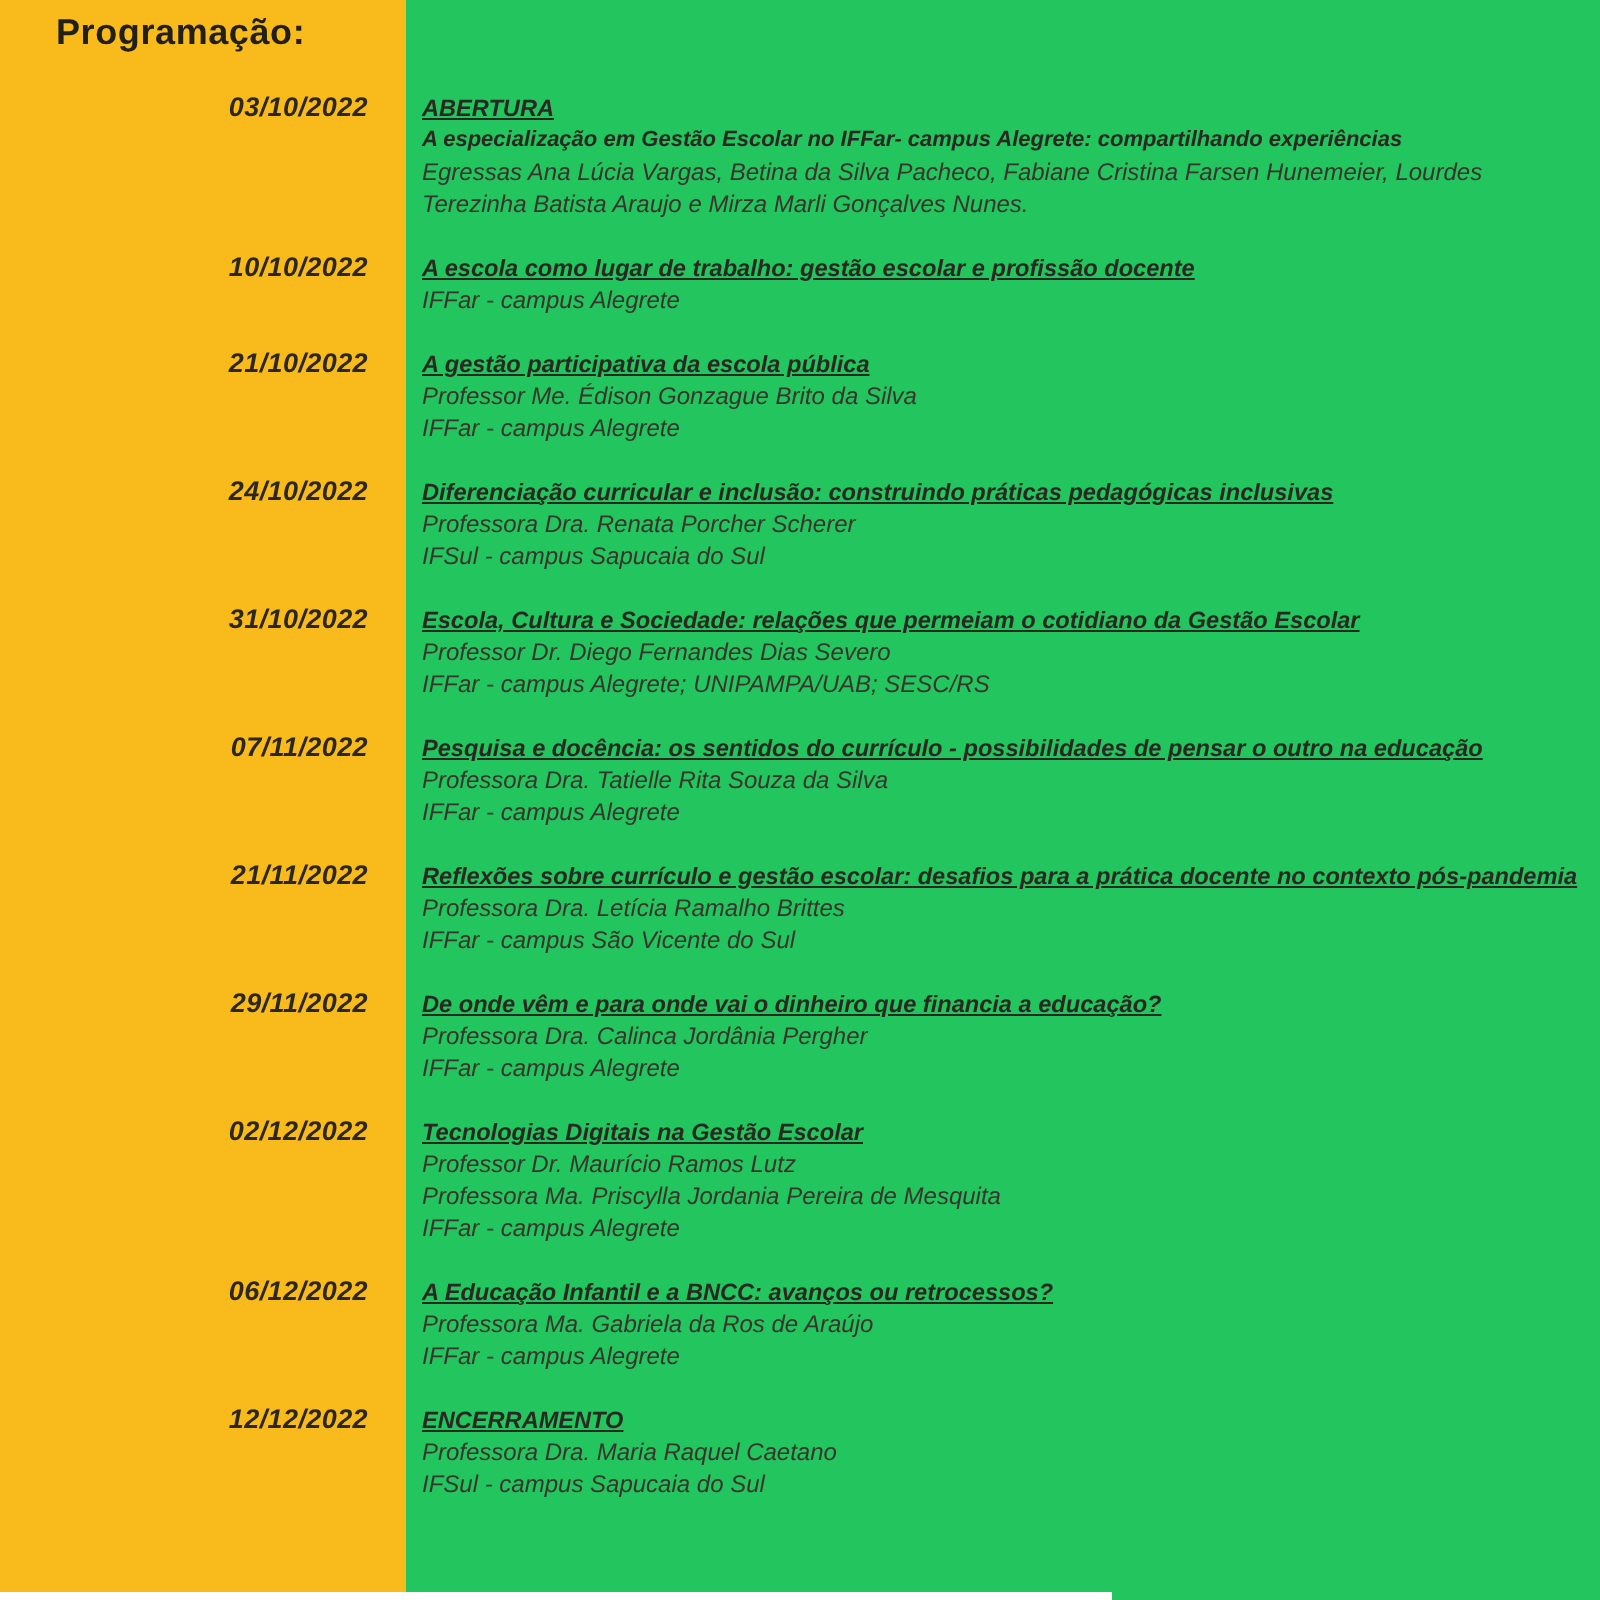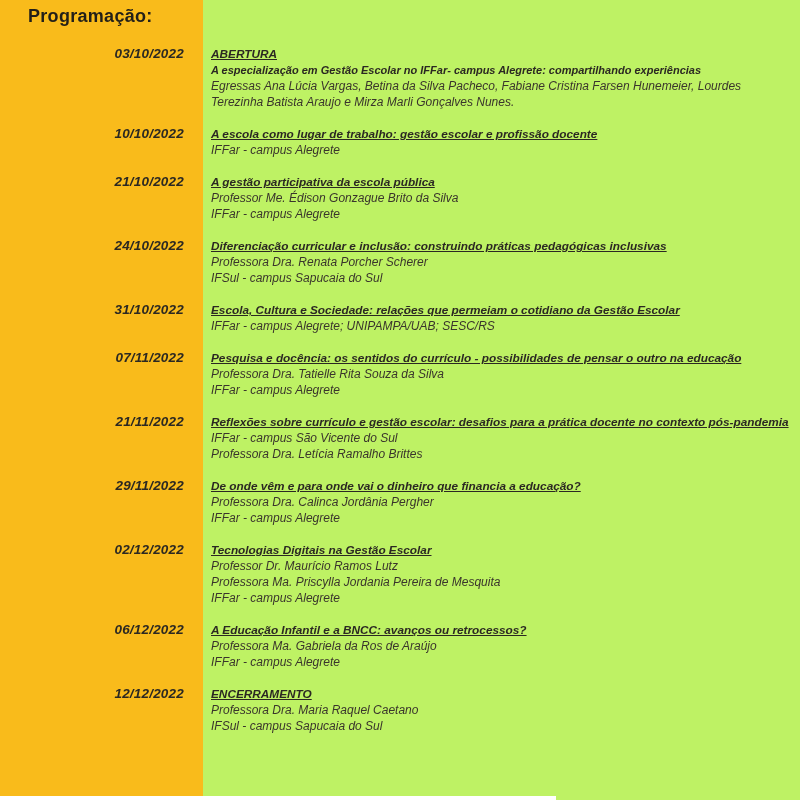--- a/index.html
+++ b/index.html
@@ -8,7 +8,7 @@
     position: relative;
     width: 800px;
     height: 800px;
-    background: #bef264;
+    background: #22c55e;
     overflow: hidden;
     font-family: "Liberation Sans", sans-serif;
     color: #2D2A24;

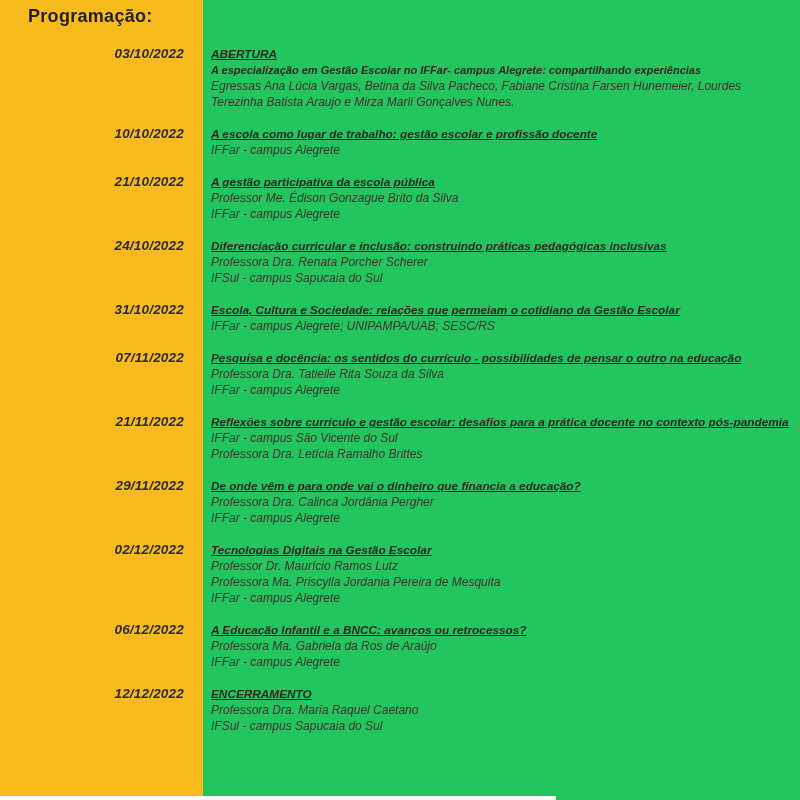--- a/index.html
+++ b/index.html
@@ -135,6 +135,7 @@
     <div class="content">
       <div class="title">Escola, Cultura e Sociedade: relações que permeiam o cotidiano da Gestão Escolar</div>
 
+    <div class="detail">Professor Dr. Diego Fernandes Dias Severo</div>
           <div class="detail">IFFar - campus Alegrete; UNIPAMPA/UAB; SESC/RS</div>
         </div>
   </div>

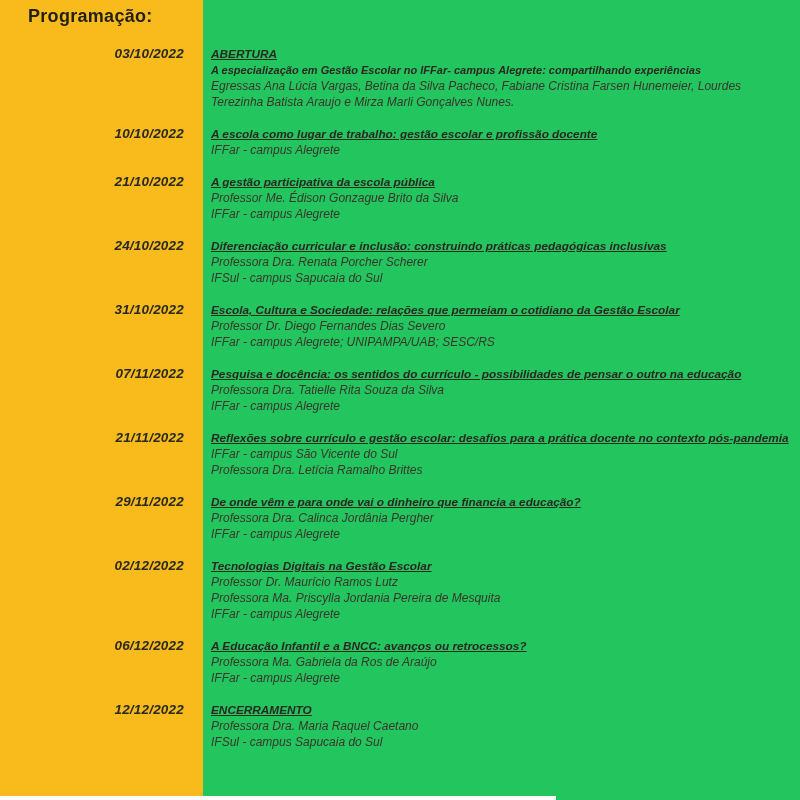--- a/index.html
+++ b/index.html
@@ -155,8 +155,8 @@
     <div class="content">
       <div class="title">Reflexões sobre currículo e gestão escolar: desafios para a prática docente no contexto pós-pandemia</div>
 
-    <div class="detail">IFFar - campus São Vicente do Sul</div>
-          <div class="detail">Professora Dra. Letícia Ramalho Brittes</div>
+    <div class="detail">Professora Dra. Letícia Ramalho Brittes</div>
+          <div class="detail">IFFar - campus São Vicente do Sul</div>
         </div>
   </div>
 

